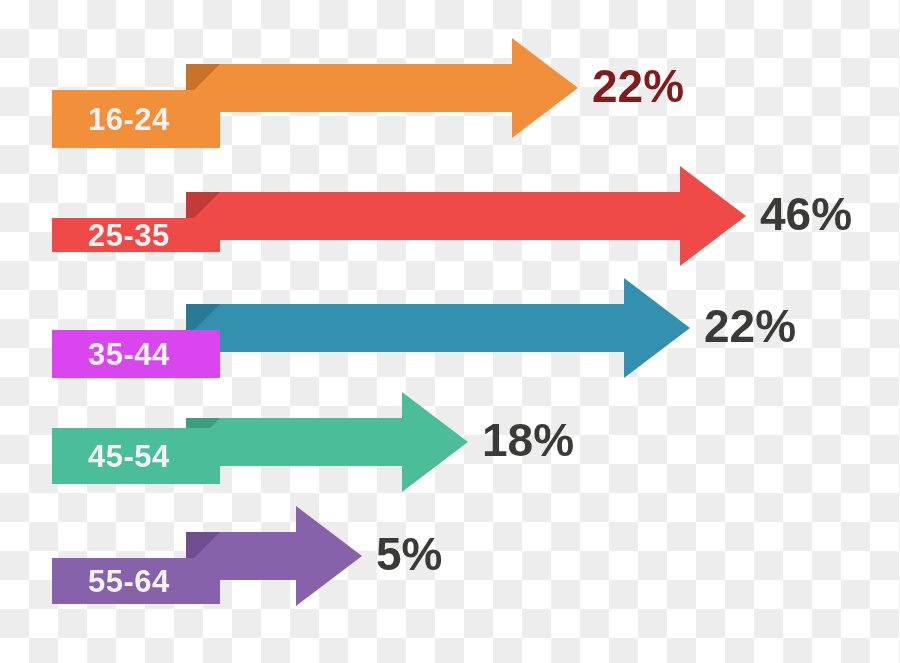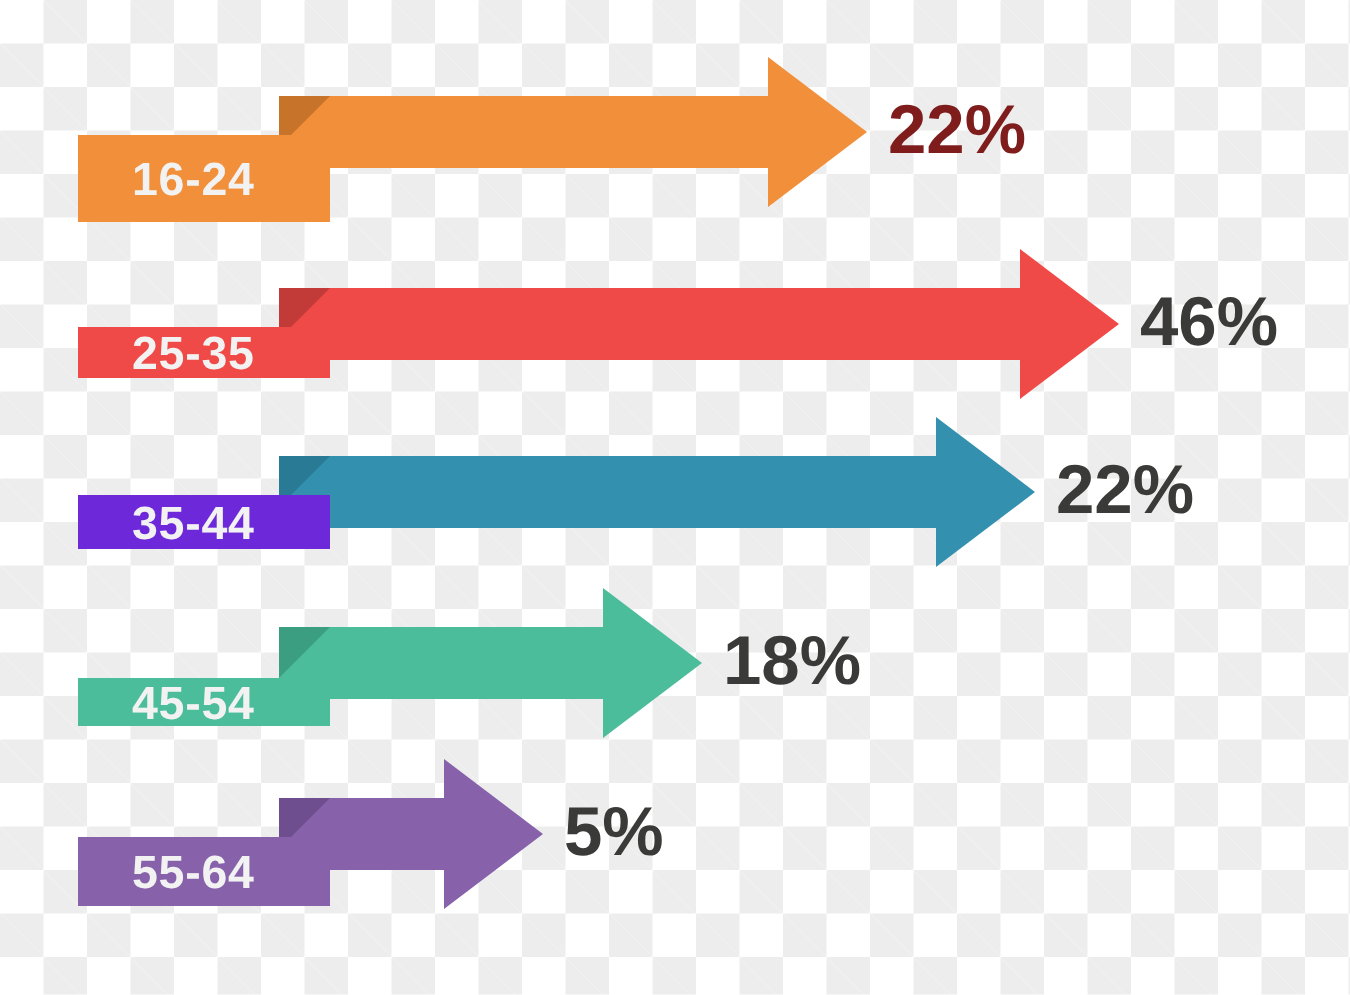--- a/index.html
+++ b/index.html
@@ -103,7 +103,7 @@
         <polygon points="186,26 624,26 624,0 690,50 624,100 624,74 186,74" fill="#3490AF"></polygon>
       </svg>
       <div class="fold" style="left: 186px; top: 26px; border-top: 34px solid rgb(40, 122, 149); border-right: 34px solid transparent;"></div>
-      <div class="label-tab" style="left: 52px; top: 52px; width: 168px; height: 36px; background: #6d28d9;">
+      <div class="label-tab" style="left: 52px; top: 52px; width: 168px; height: 48px; background: #d946ef;">
         <span class="label-text">35-44</span>
       </div>
       <div class="value-text" style="left: 704px; top: 25px; color: rgb(58, 58, 56);">22%</div>

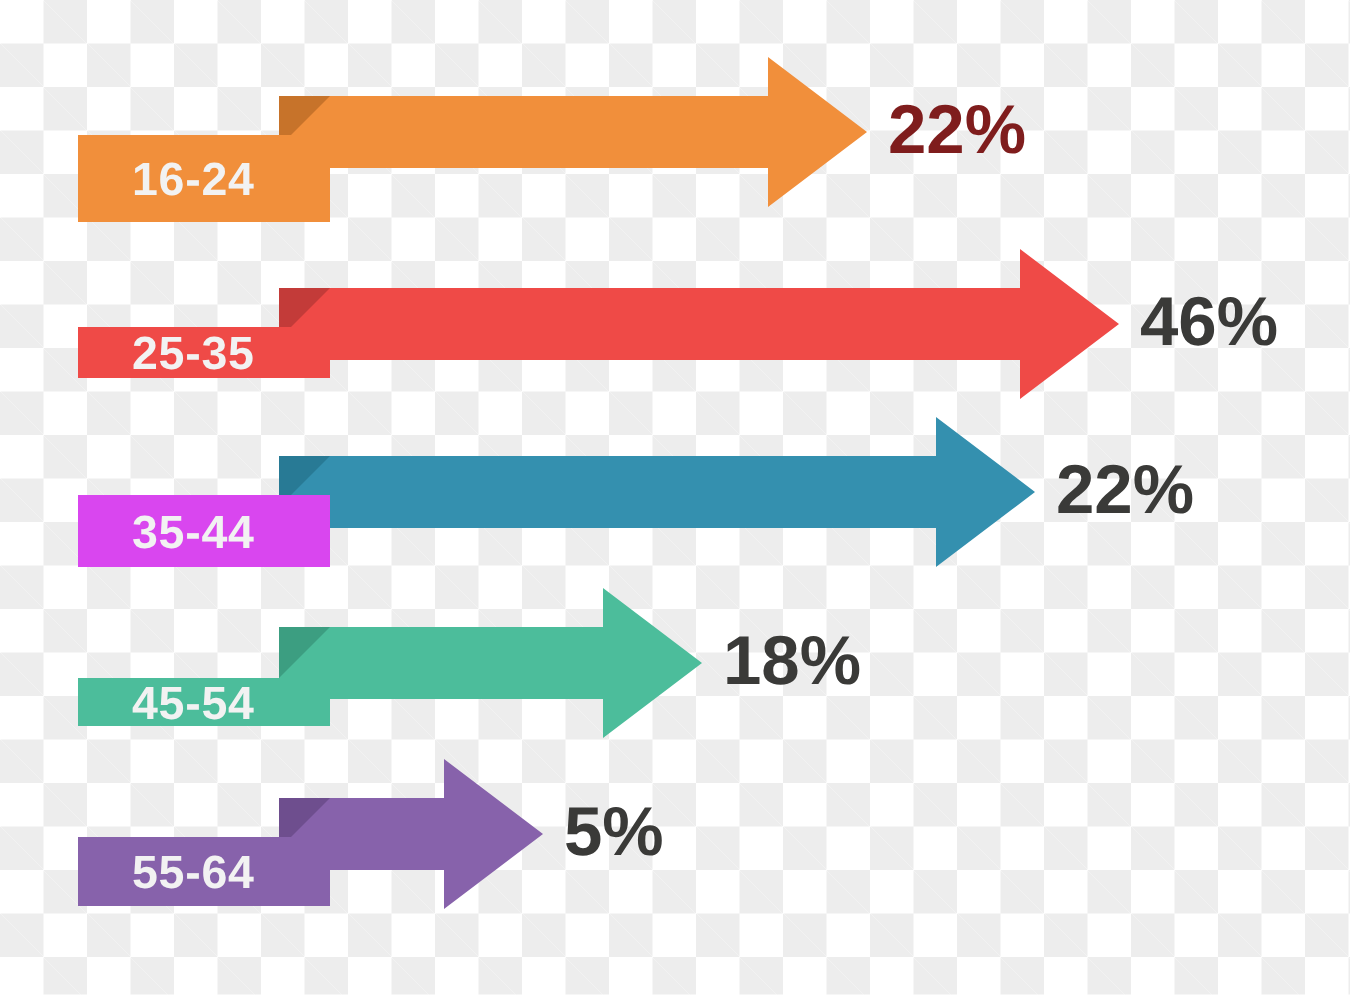--- a/index.html
+++ b/index.html
@@ -113,7 +113,7 @@
         <polygon points="186,26 402,26 402,0 468,50 402,100 402,74 186,74" fill="#4CBD9B"></polygon>
       </svg>
       <div class="fold" style="left: 186px; top: 26px; border-top: 34px solid rgb(60, 158, 129); border-right: 34px solid transparent;"></div>
-      <div class="label-tab" style="left: 52px; top: 60px; width: 168px; height: 32px; background: rgb(76, 189, 155);">
+      <div class="label-tab" style="left: 52px; top: 36px; width: 168px; height: 56px; background: rgb(76, 189, 155);">
         <span class="label-text">45-54</span>
       </div>
       <div class="value-text" style="left: 482px; top: 25px; color: rgb(58, 58, 56);">18%</div>

